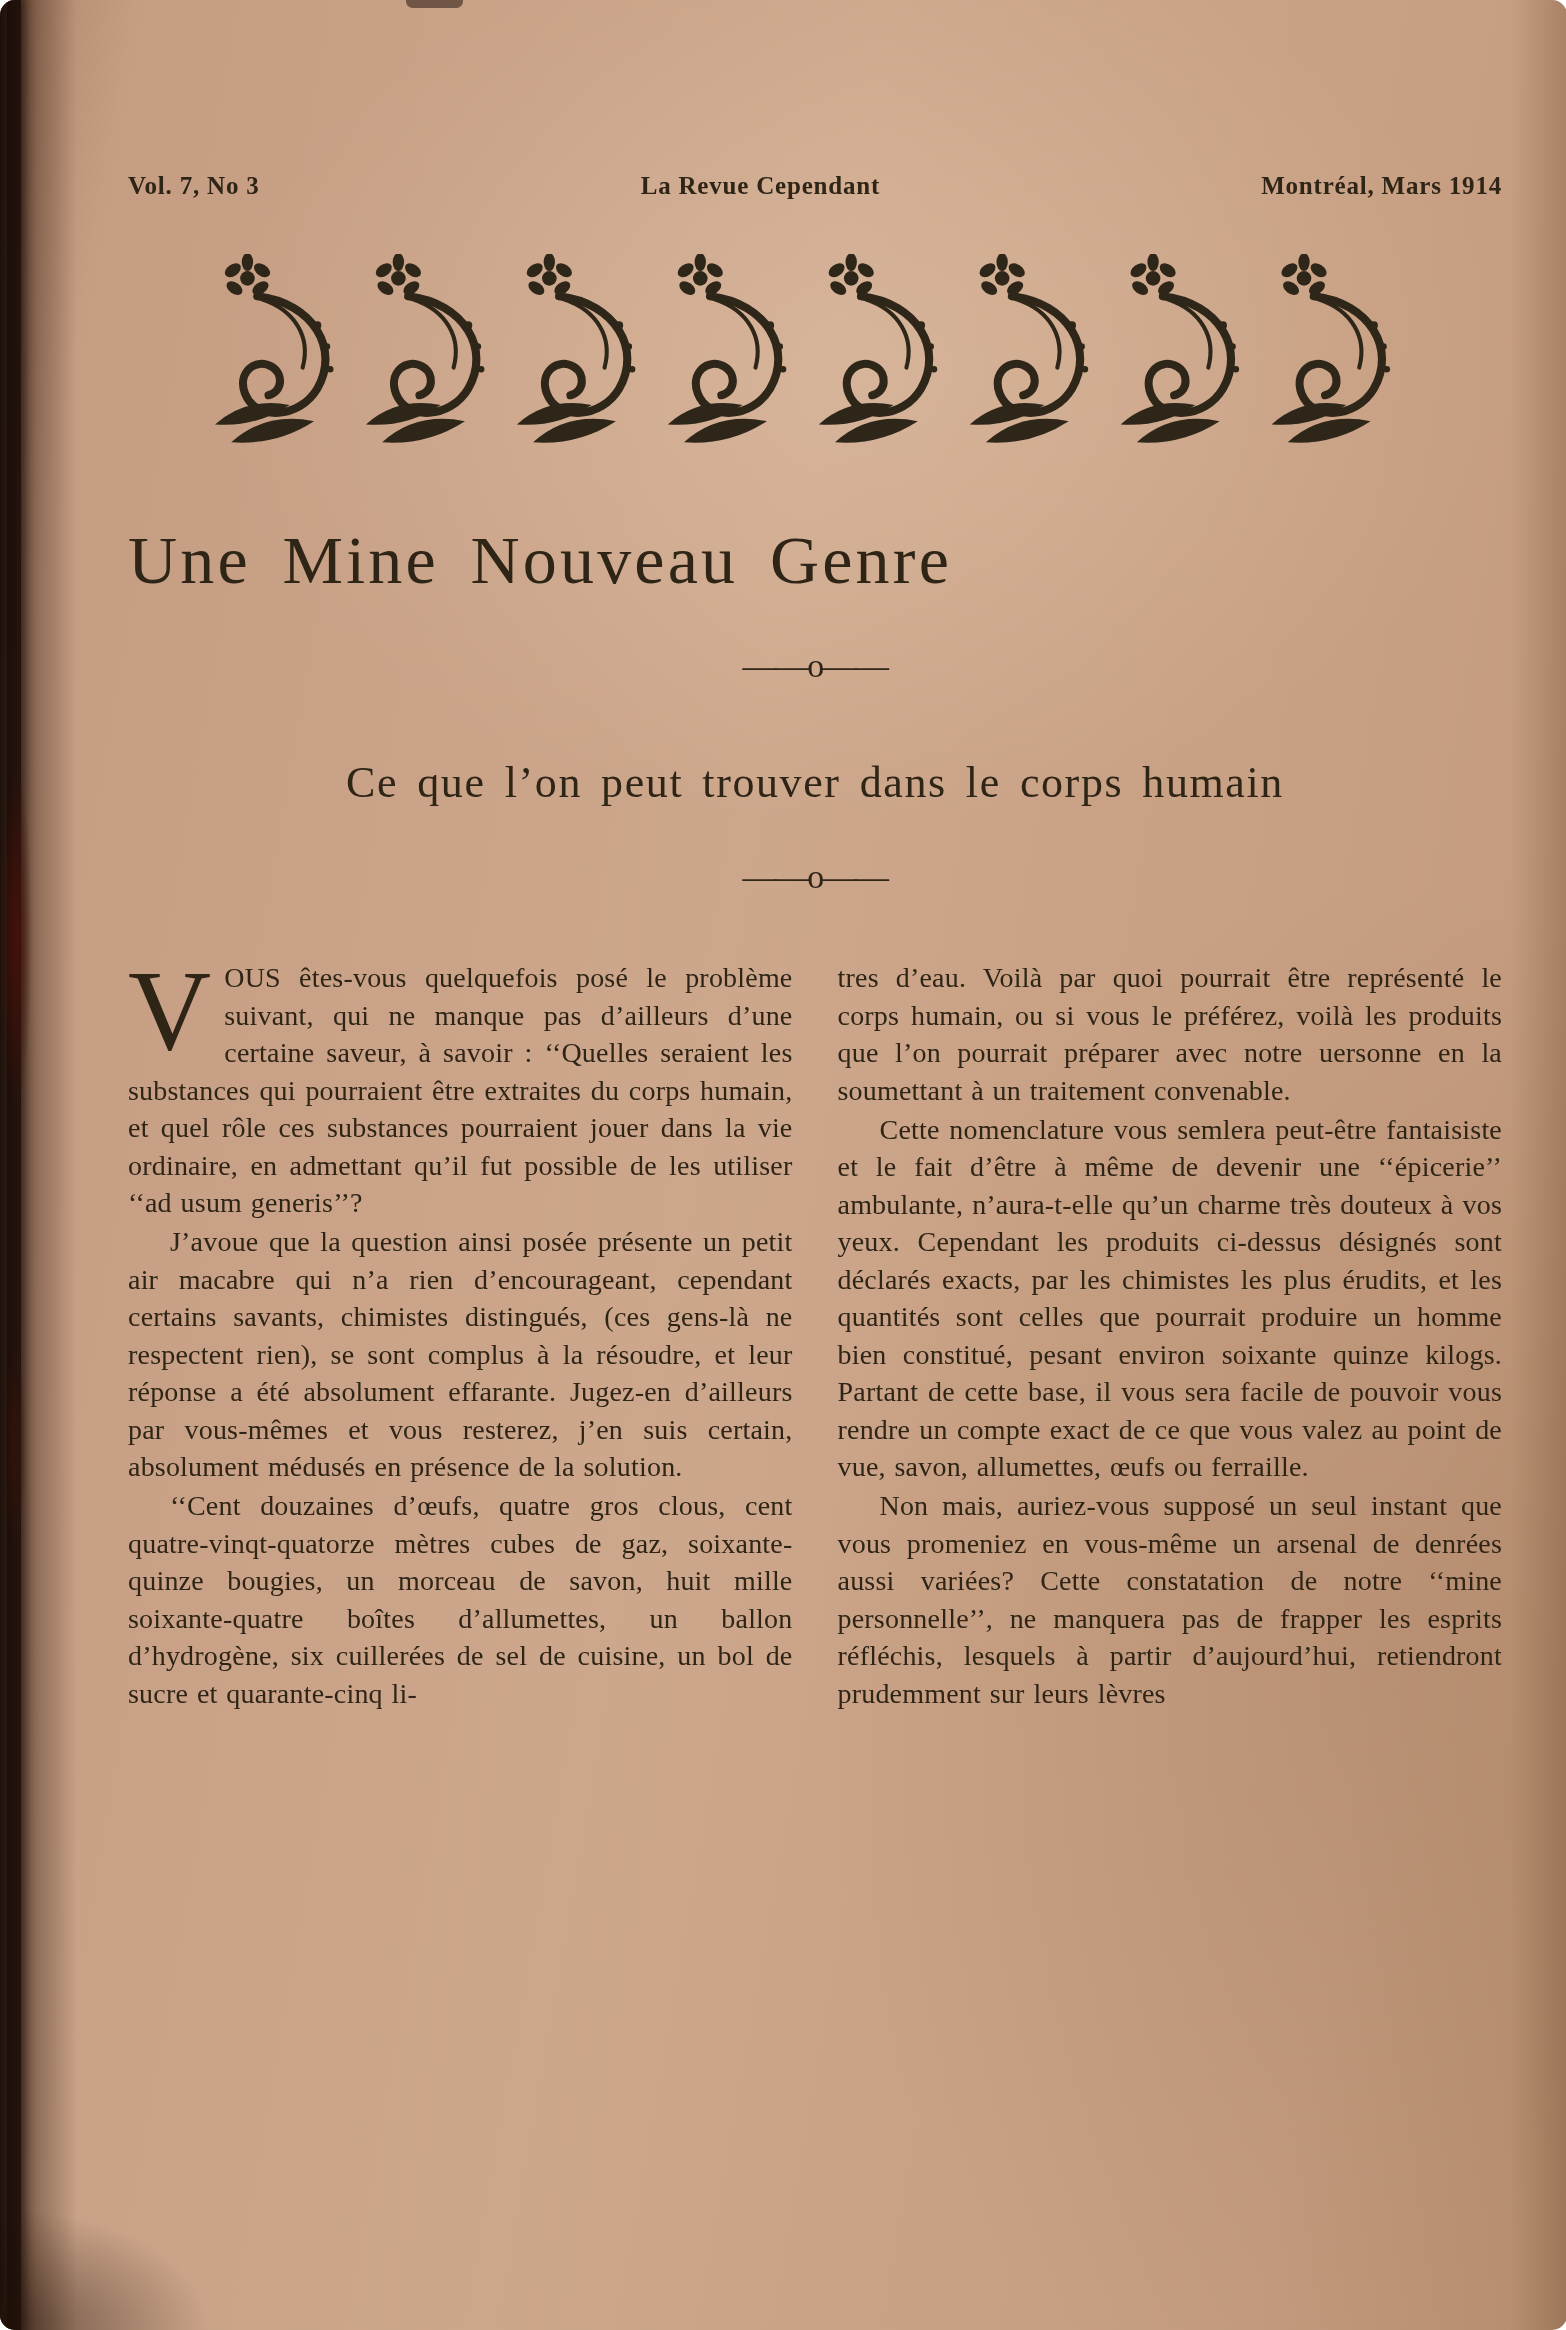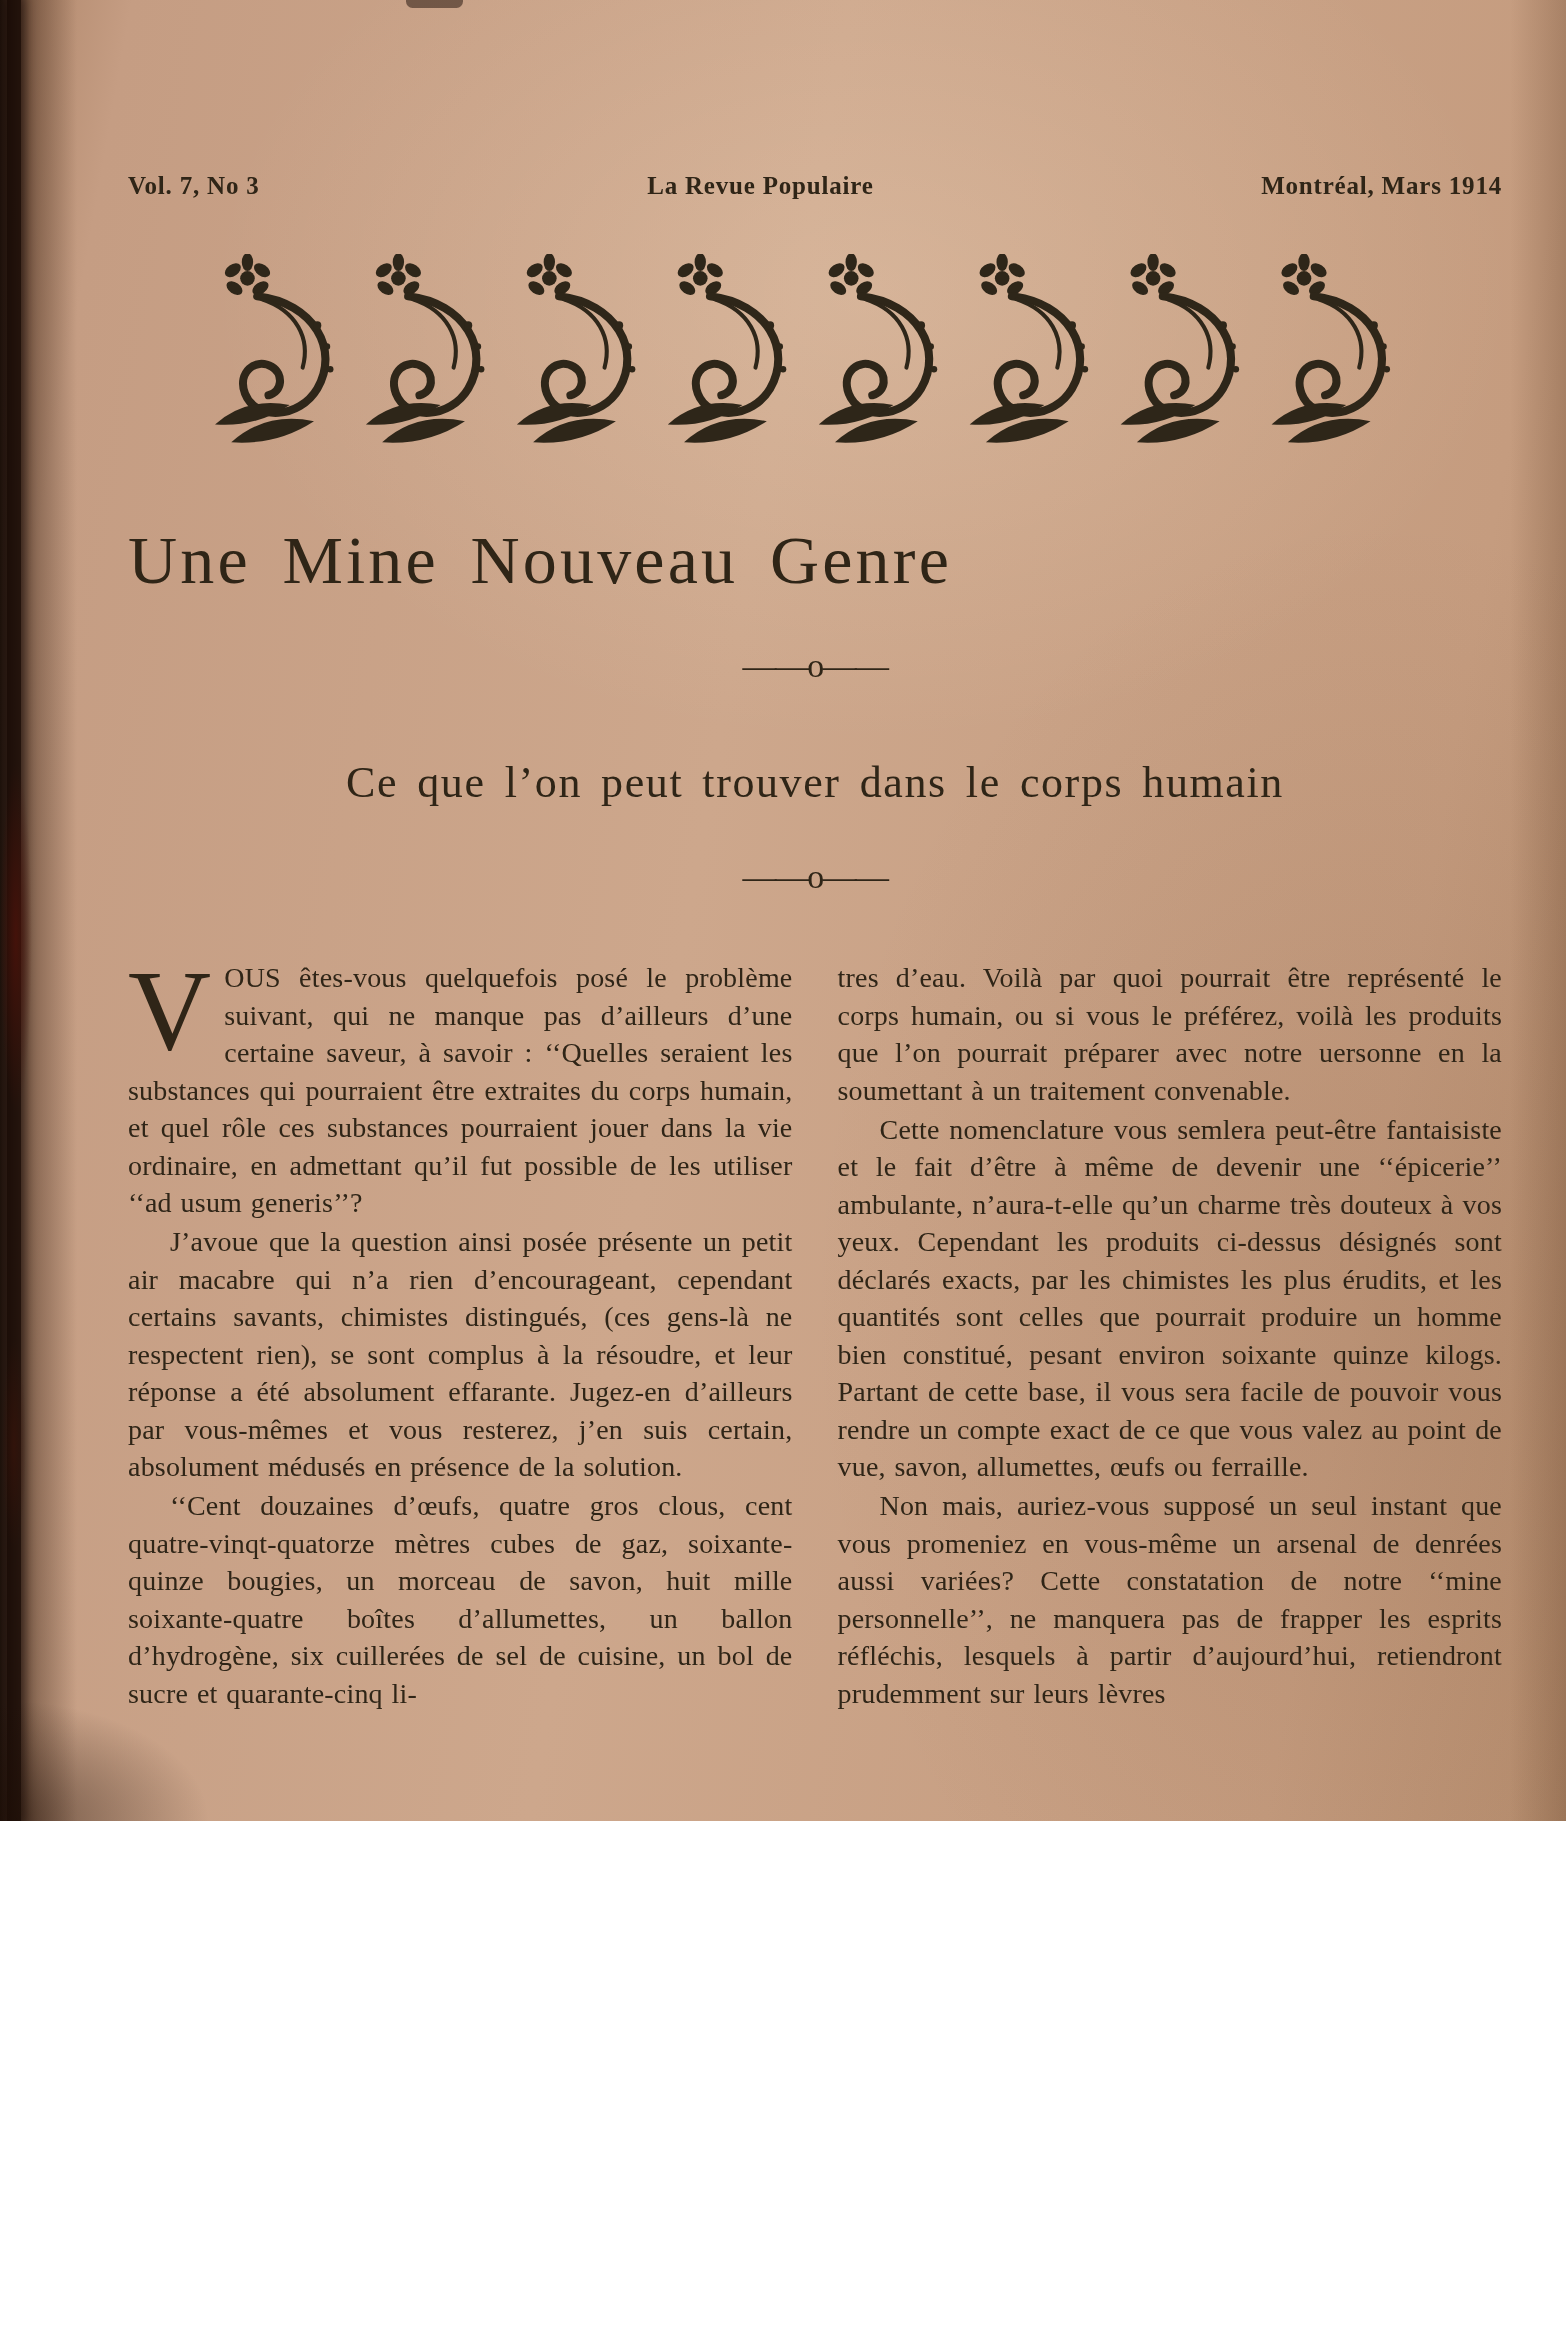--- a/index.html
+++ b/index.html
@@ -10,13 +10,14 @@
   }
   .page {
     position: relative;
-    width: 1567px; height: 1821px;
+    width: 1567px; height: 2330px;
     overflow: hidden;
     color: #2f2517;
     background:
       radial-gradient(1055px 730px at 55% 16%, rgba(255,236,210,0.20), rgba(255,236,210,0) 62%),
       radial-gradient(812px 1136px at 88% 72%, rgba(110,72,45,0.14), rgba(110,72,45,0) 70%),
       linear-gradient(100deg, #ad8468 0%, #c59d83 7%, #cda78c 45%, #c59c7f 84%, #b78e6f 100%);
+    border-radius: 15px;
   }
   
   .gutter-shadow {

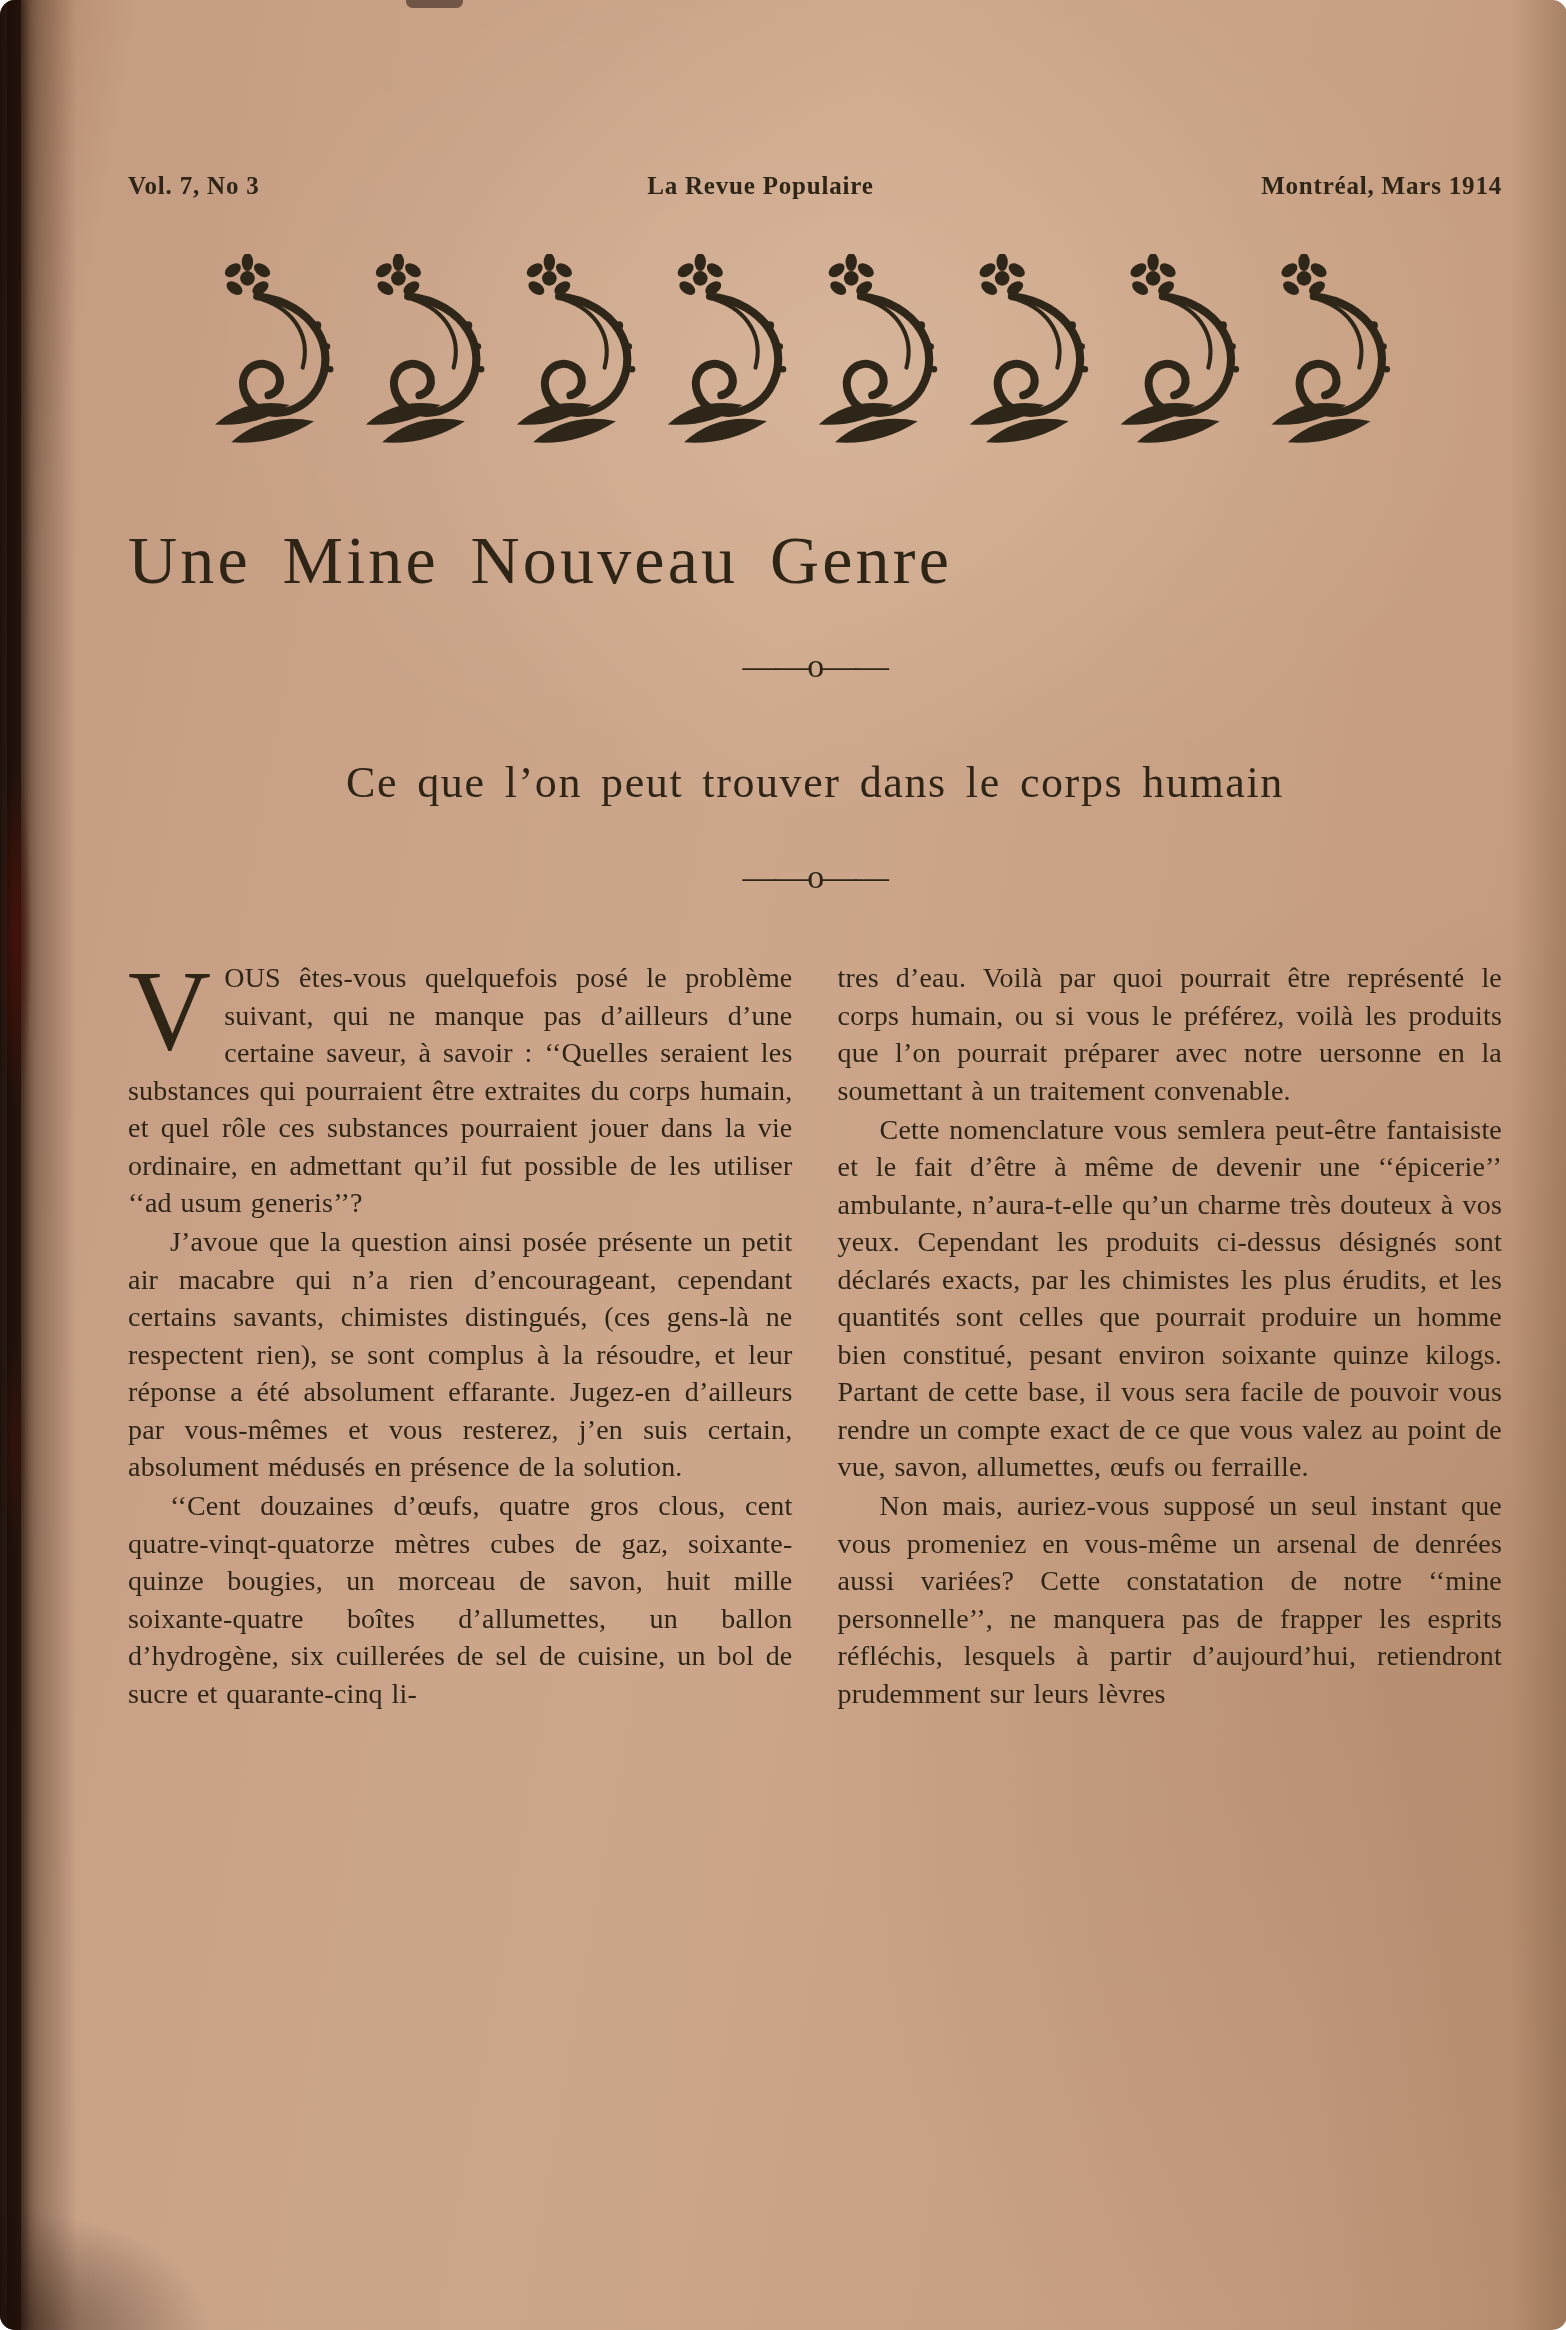--- a/index.html
+++ b/index.html
@@ -138,7 +138,7 @@
 
     <div class="masthead">
       <span class="vol">Vol. 7, No 3</span>
-      <span class="mag">La Revue Populaire</span>
+      <span class="mag">La Revue Cependant</span>
       <span class="issue">Montréal, Mars 1914</span>
     </div>
 

